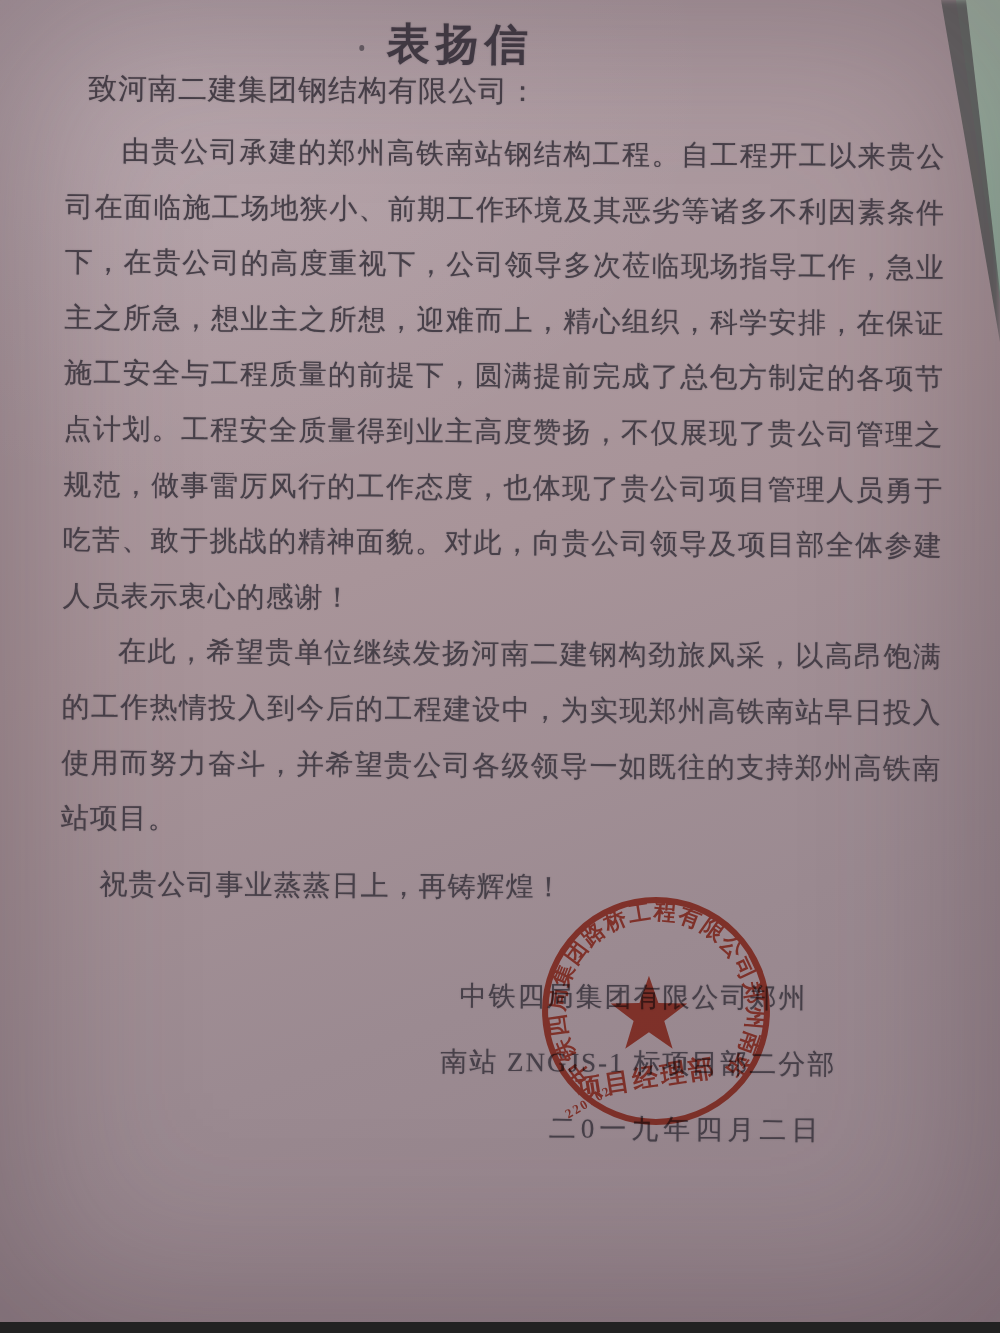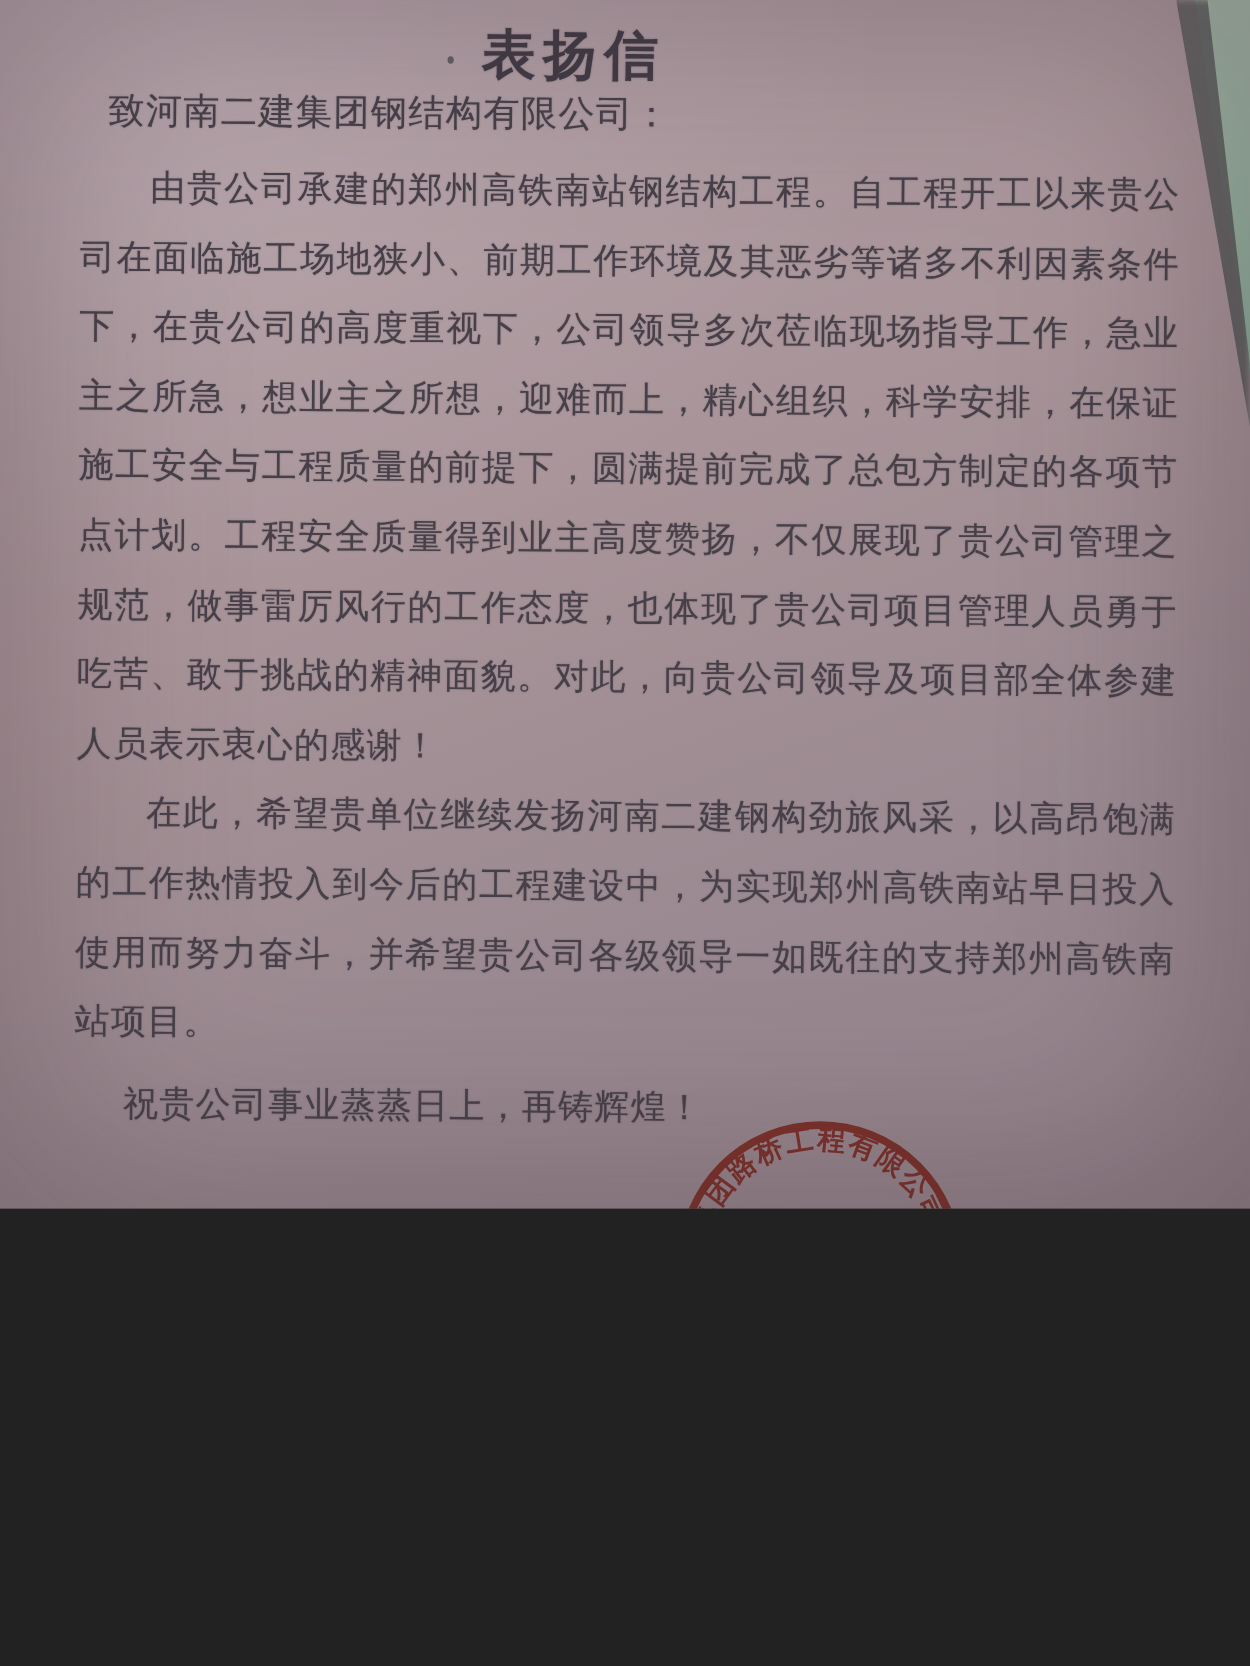--- a/index.html
+++ b/index.html
@@ -4,7 +4,7 @@
 <style>
   html,body{margin:0;padding:0;background:#222;}
   .photo{
-    position:relative;width:1000px;height:967px;overflow:hidden;
+    position:relative;width:1000px;height:1322px;overflow:hidden;
     background:
       radial-gradient(ellipse 900px 700px at 18% 6%, rgba(255,242,244,0.10), rgba(255,242,244,0) 60%),
       linear-gradient(160deg,#b2a1a8 0%, #a89499 42%, #9b8a91 70%, #93828a 100%);

